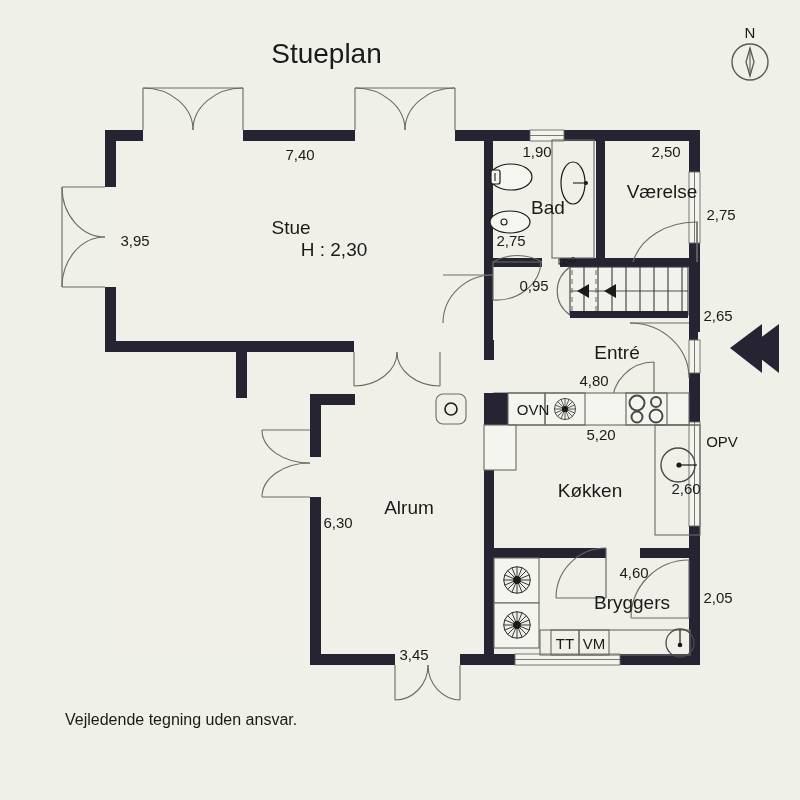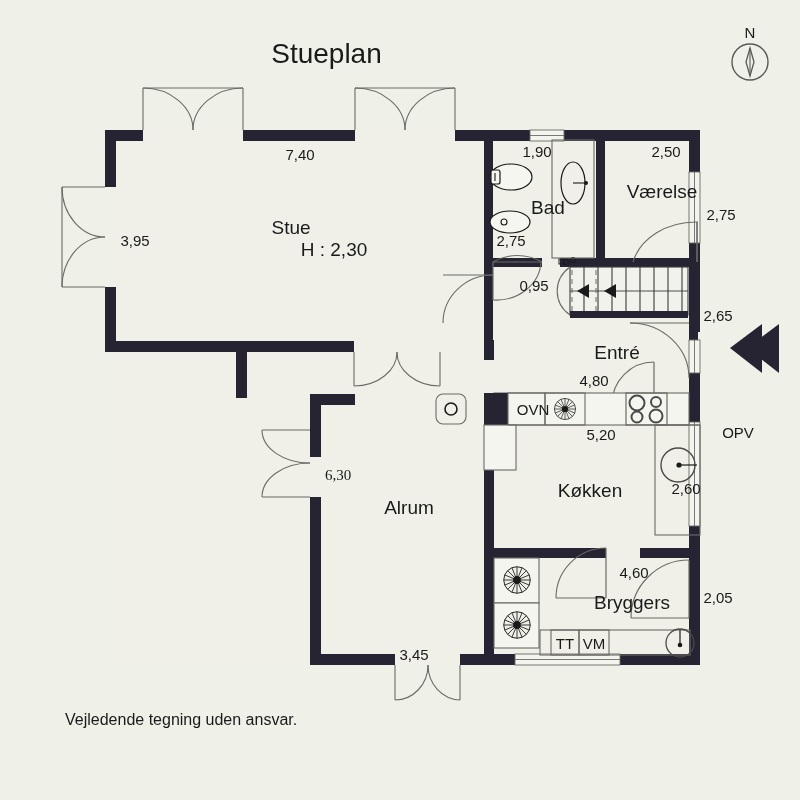--- a/index.html
+++ b/index.html
@@ -385,7 +385,7 @@
 <div class="txt dim c" style="left:718px;top:590px;">2,05</div>
 
 <div class="txt appl c" style="left:533px;top:402px;">OVN</div>
-<div class="txt appl c" style="left:722px;top:425px;margin-left:16px;">OPV</div>
+<div class="txt appl c" style="left:722px;top:434px;">OPV</div>
 <div class="txt appl c" style="left:565px;top:636px;">TT</div>
 <div class="txt appl c" style="left:594px;top:636px;">VM</div>
 

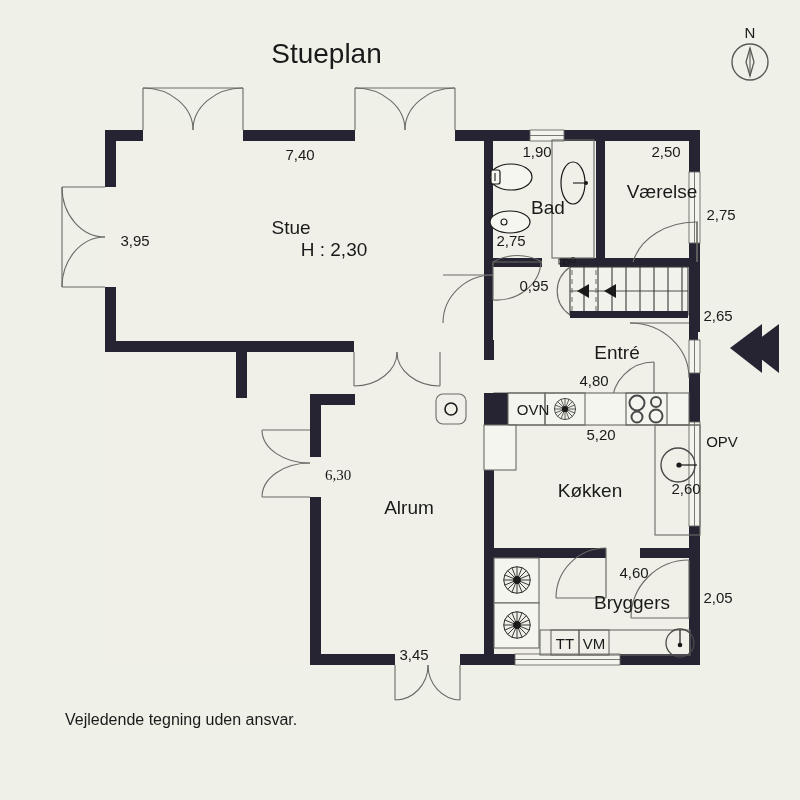--- a/index.html
+++ b/index.html
@@ -379,7 +379,7 @@
 <div class="txt dim c" style="left:594px;top:373px;">4,80</div>
 <div class="txt dim c" style="left:601px;top:427px;">5,20</div>
 <div class="txt dim c" style="left:686px;top:481px;">2,60</div>
-<div class="txt dim c" style="left:338px;top:468px;font-family:Liberation Serif, serif;">6,30</div>
+<div class="txt dim c" style="left:338px;top:515px;">6,30</div>
 <div class="txt dim c" style="left:414px;top:647px;">3,45</div>
 <div class="txt dim c" style="left:634px;top:565px;">4,60</div>
 <div class="txt dim c" style="left:718px;top:590px;">2,05</div>

